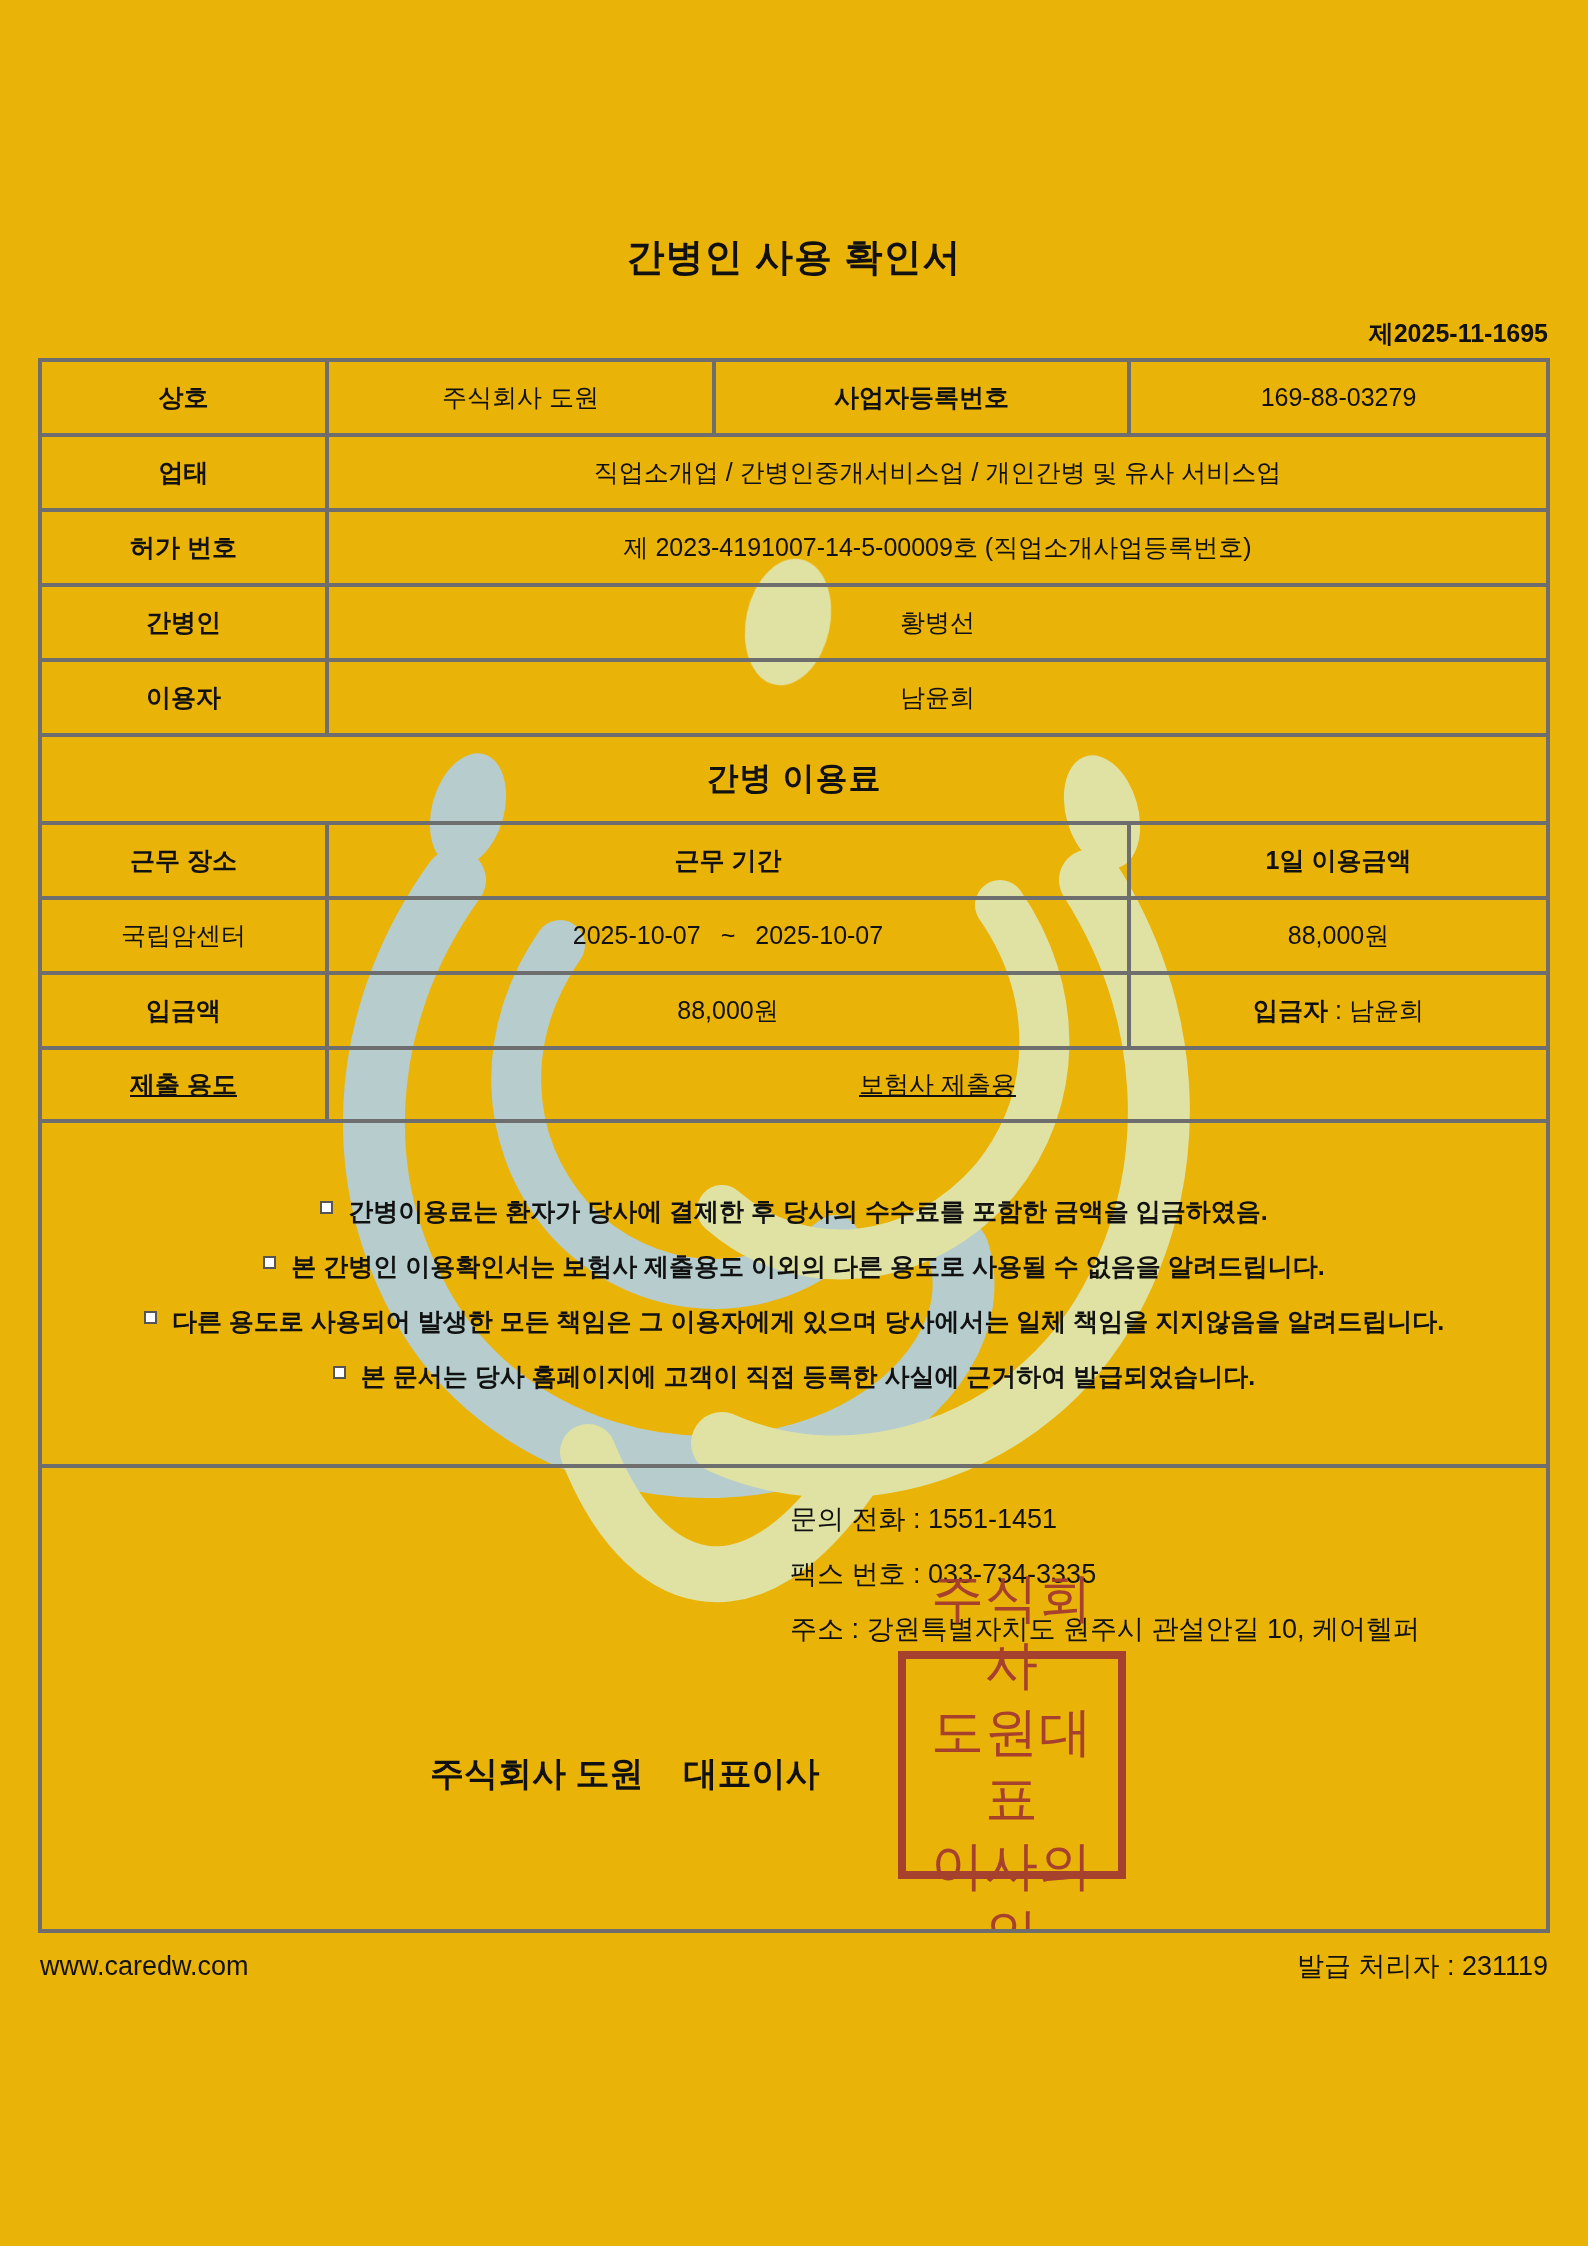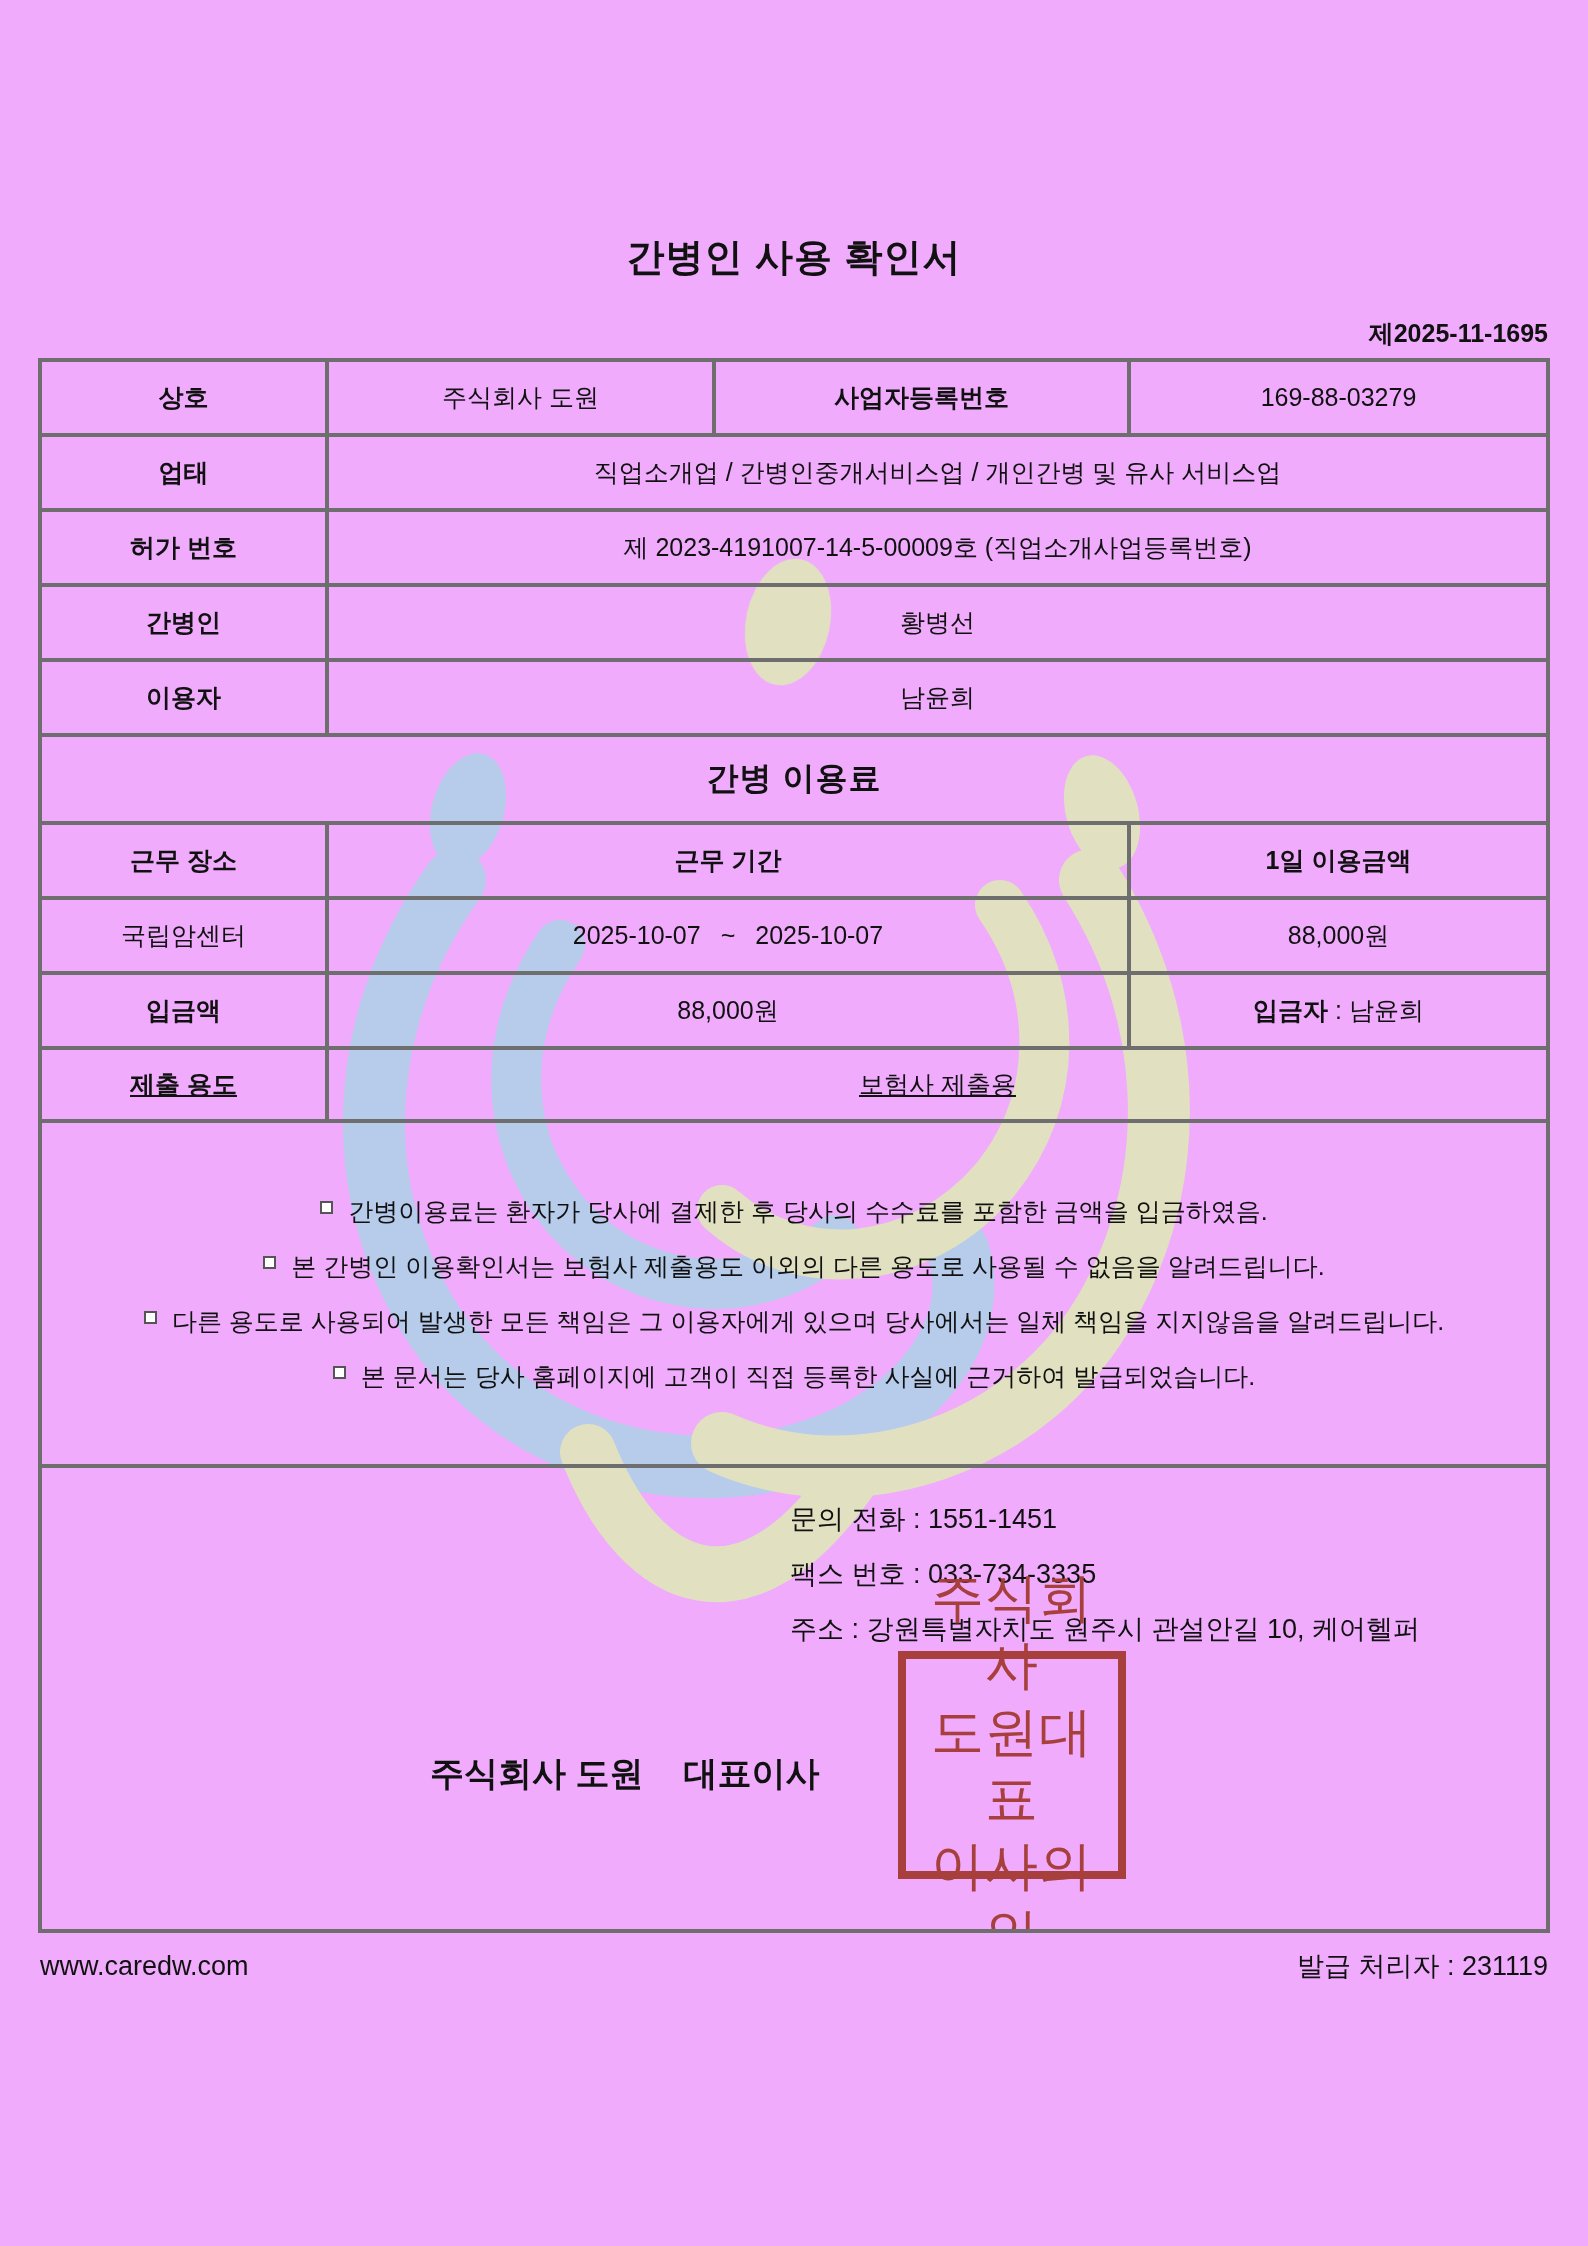--- a/index.html
+++ b/index.html
@@ -8,7 +8,7 @@
     font-family:"Liberation Sans","DejaVu Sans",sans-serif;
     color:#111;
   }
-  .page{position:relative;width:1588px;height:2246px;overflow:hidden;background:#f0abfc;}
+  .page{position:relative;width:1588px;height:2246px;overflow:hidden;background:#eab308;}
   .watermark{position:absolute;top:0;left:0;z-index:0;pointer-events:none;}
   .content{position:relative;z-index:1;}
 

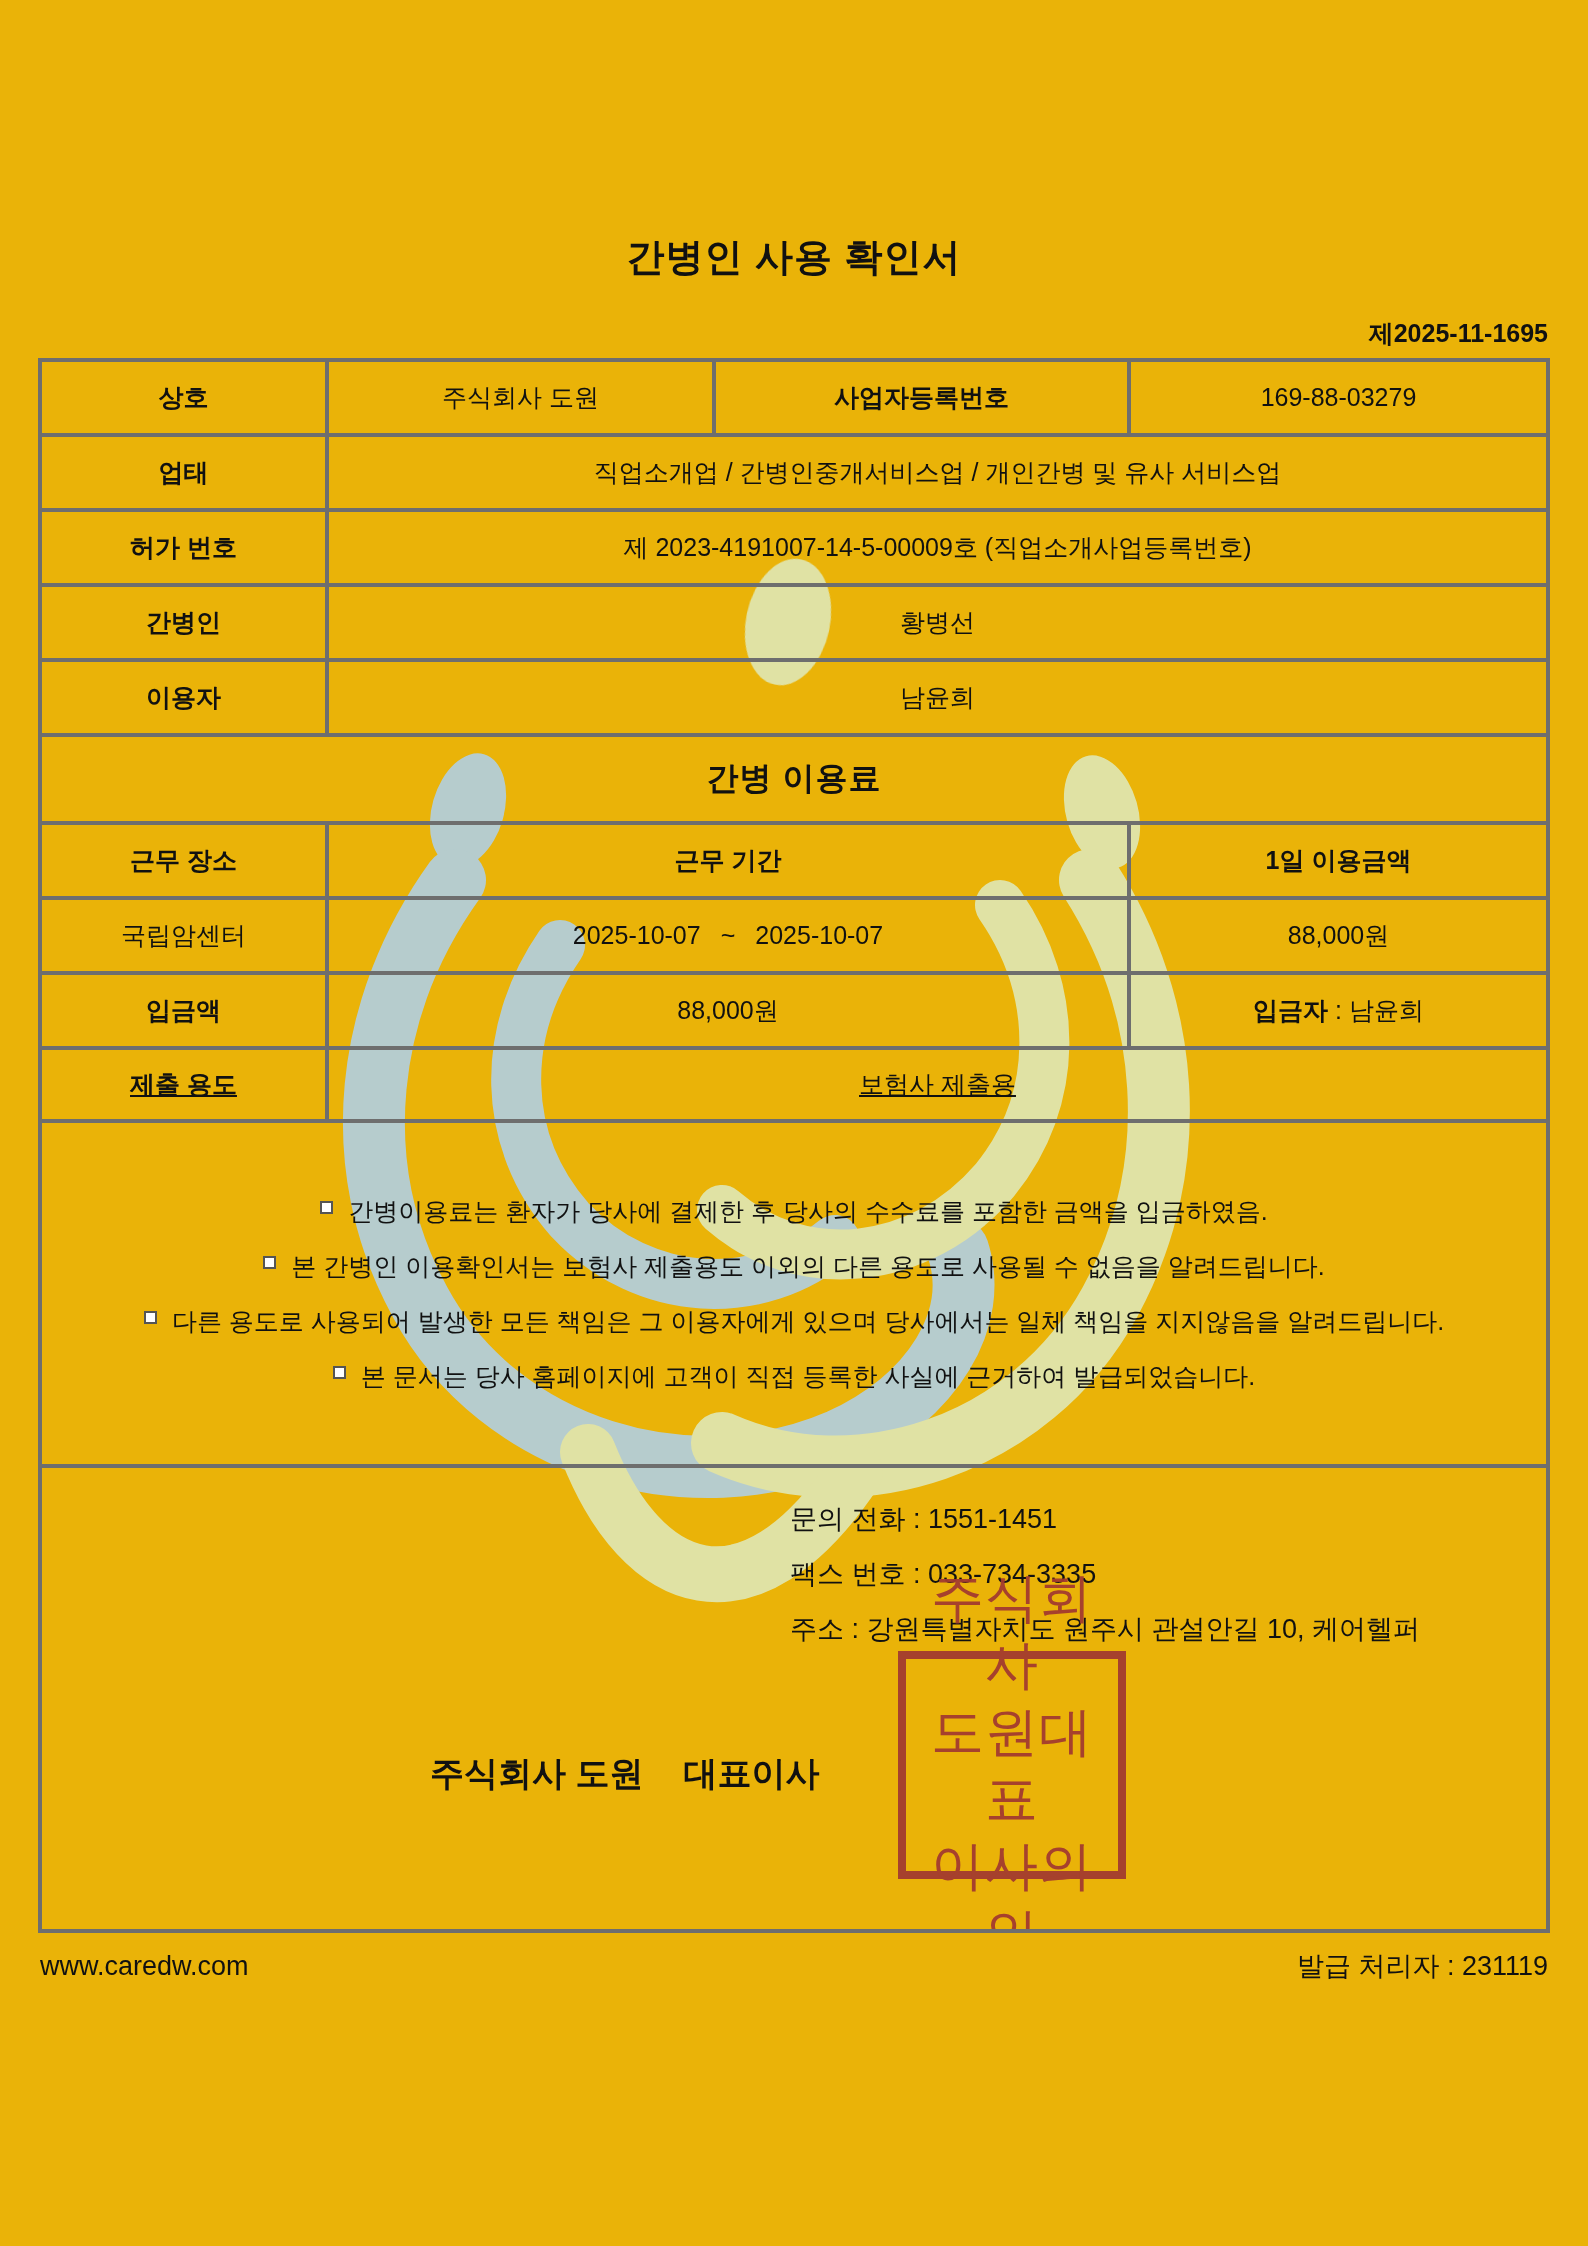--- a/index.html
+++ b/index.html
@@ -41,7 +41,7 @@
   tr.r-feedata{height:75px;}
   tr.r-deposit{height:75px;}
   tr.r-purpose{height:73px;text-decoration:underline;}
-  tr.r-notes{height:345px;}
+  tr.r-notes{height:345px;font-weight:bold;}
   tr.r-sign{height:465px;}
 
   .tilde{display:inline-block;margin:0 20px;}

